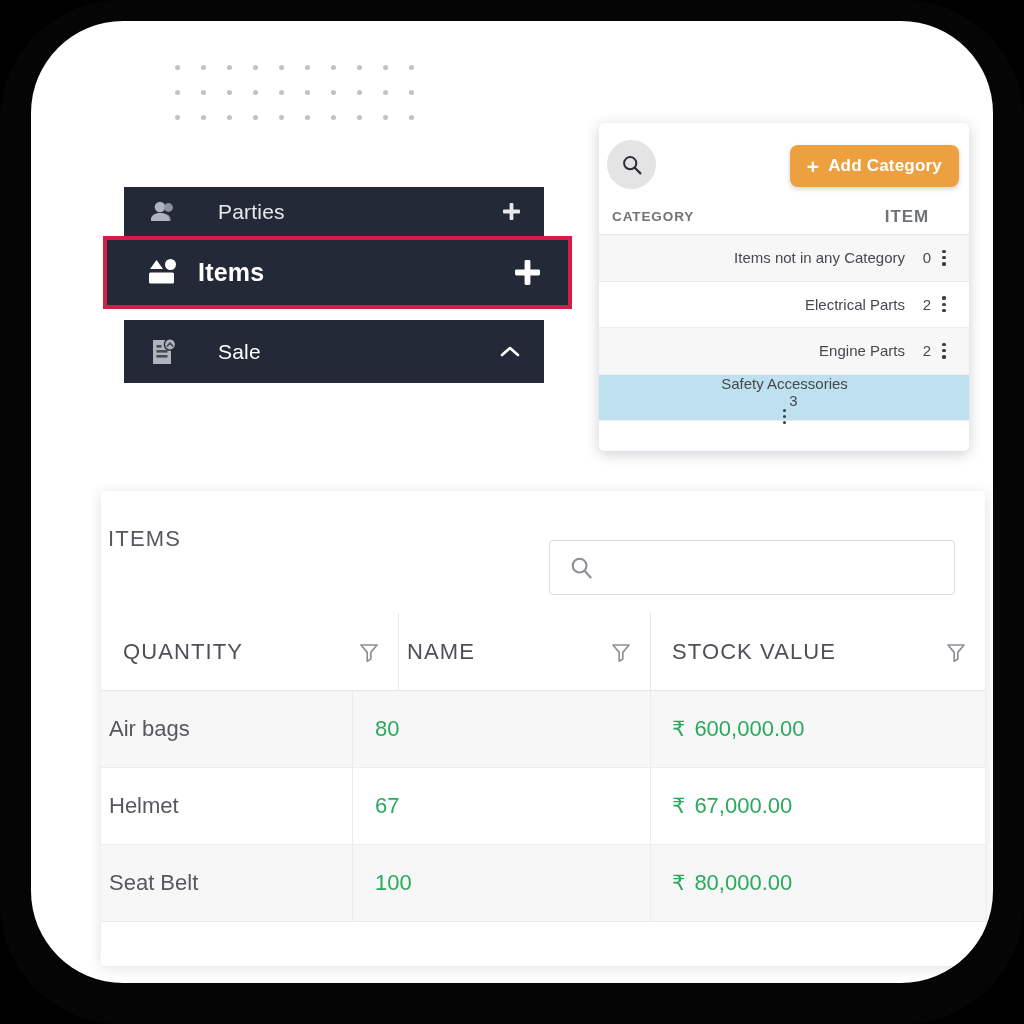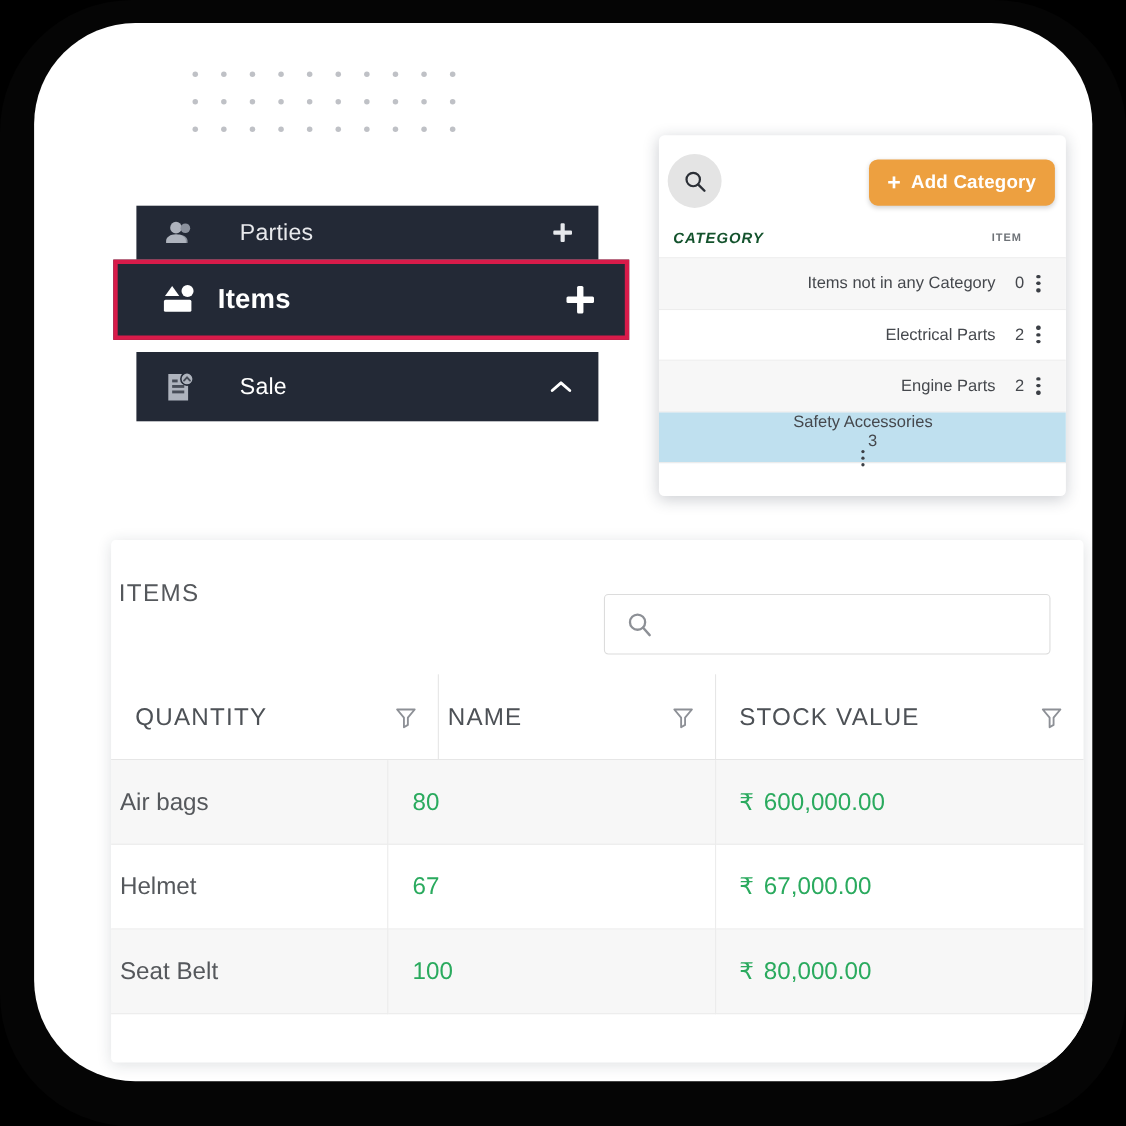--- a/index.html
+++ b/index.html
@@ -85,7 +85,7 @@
     display:flex; align-items:center; height:36px; padding:0 16px 0 13px;
     border-bottom:1px solid #e6e6e6;
   }
-  #cat-head .h-cat{ flex:1 1 auto; font-size:13.5px; color:#14532d; letter-spacing:.9px; font-weight:600;font-style:italic; }
+  #cat-head .h-cat{ flex:1 1 auto; font-size:13.5px; color:#737373; letter-spacing:.9px; font-weight:600; }
   #cat-head .h-item{ font-size:10px; color:#6e7277; letter-spacing:.9px; font-weight:600; margin-right:24px; }
   .cat-row{
     display:flex; align-items:center; height:46.5px; padding:0 12px 0 13px;

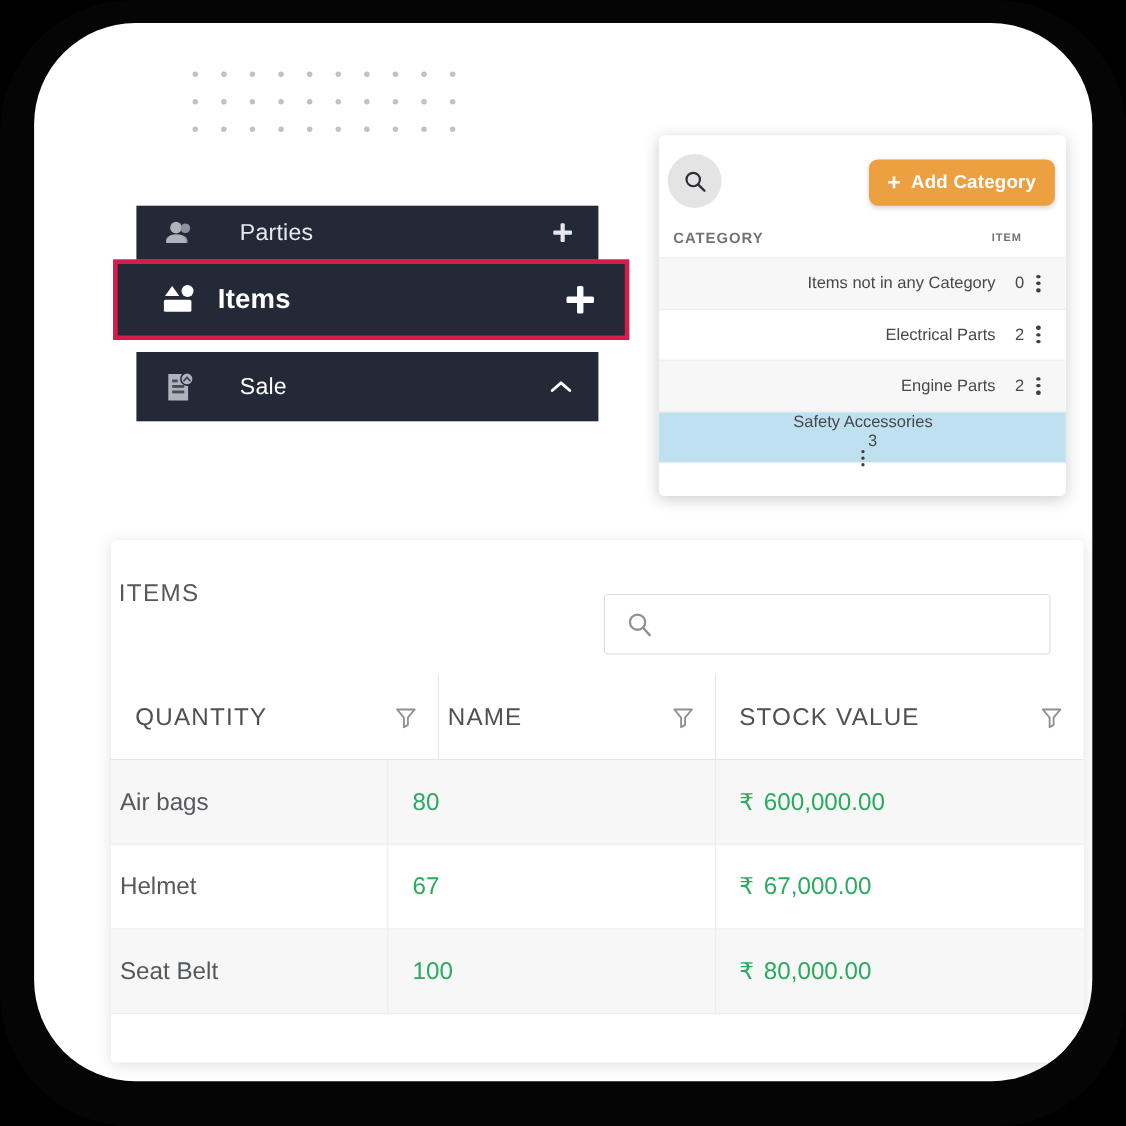--- a/index.html
+++ b/index.html
@@ -86,7 +86,7 @@
     border-bottom:1px solid #e6e6e6;
   }
   #cat-head .h-cat{ flex:1 1 auto; font-size:13.5px; color:#737373; letter-spacing:.9px; font-weight:600; }
-  #cat-head .h-item{ font-size:10px; color:#6e7277; letter-spacing:.9px; font-weight:600; margin-right:24px; }
+  #cat-head .h-item{ font-size:17px; color:#6e7277; letter-spacing:.9px; font-weight:600; margin-right:24px; }
   .cat-row{
     display:flex; align-items:center; height:46.5px; padding:0 12px 0 13px;
     border-bottom:1px solid #ececec; background:#ffffff;

